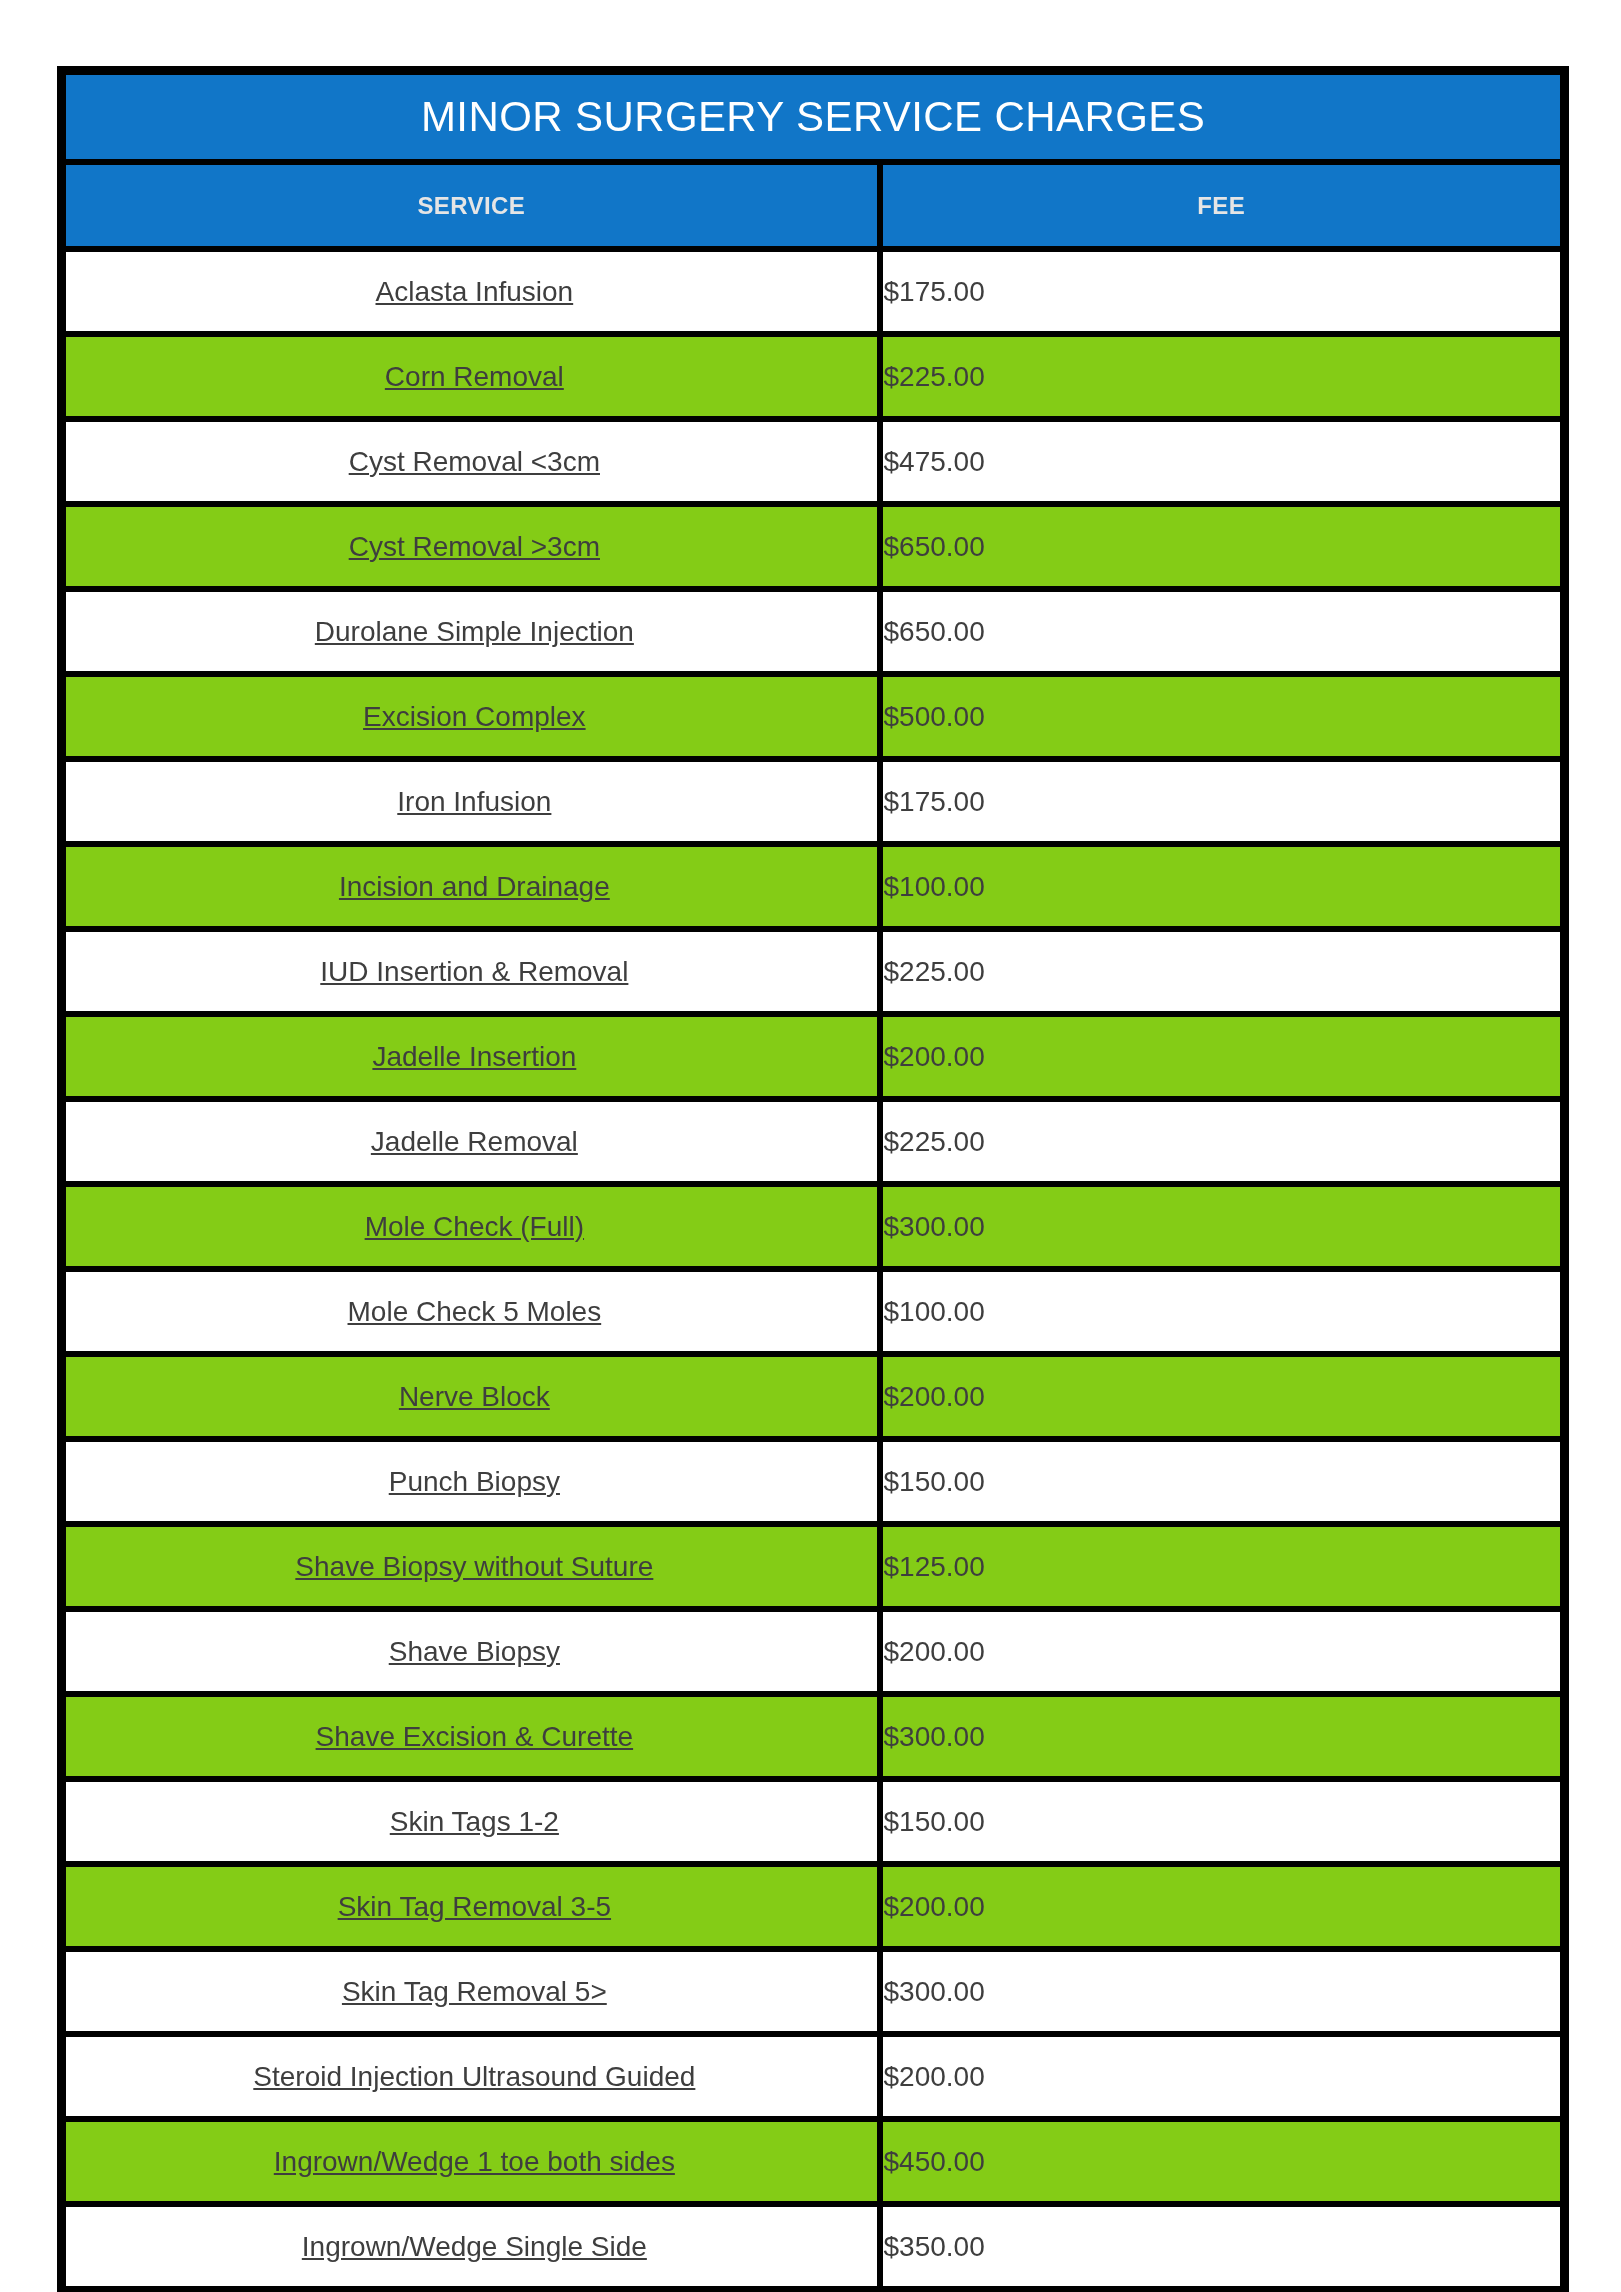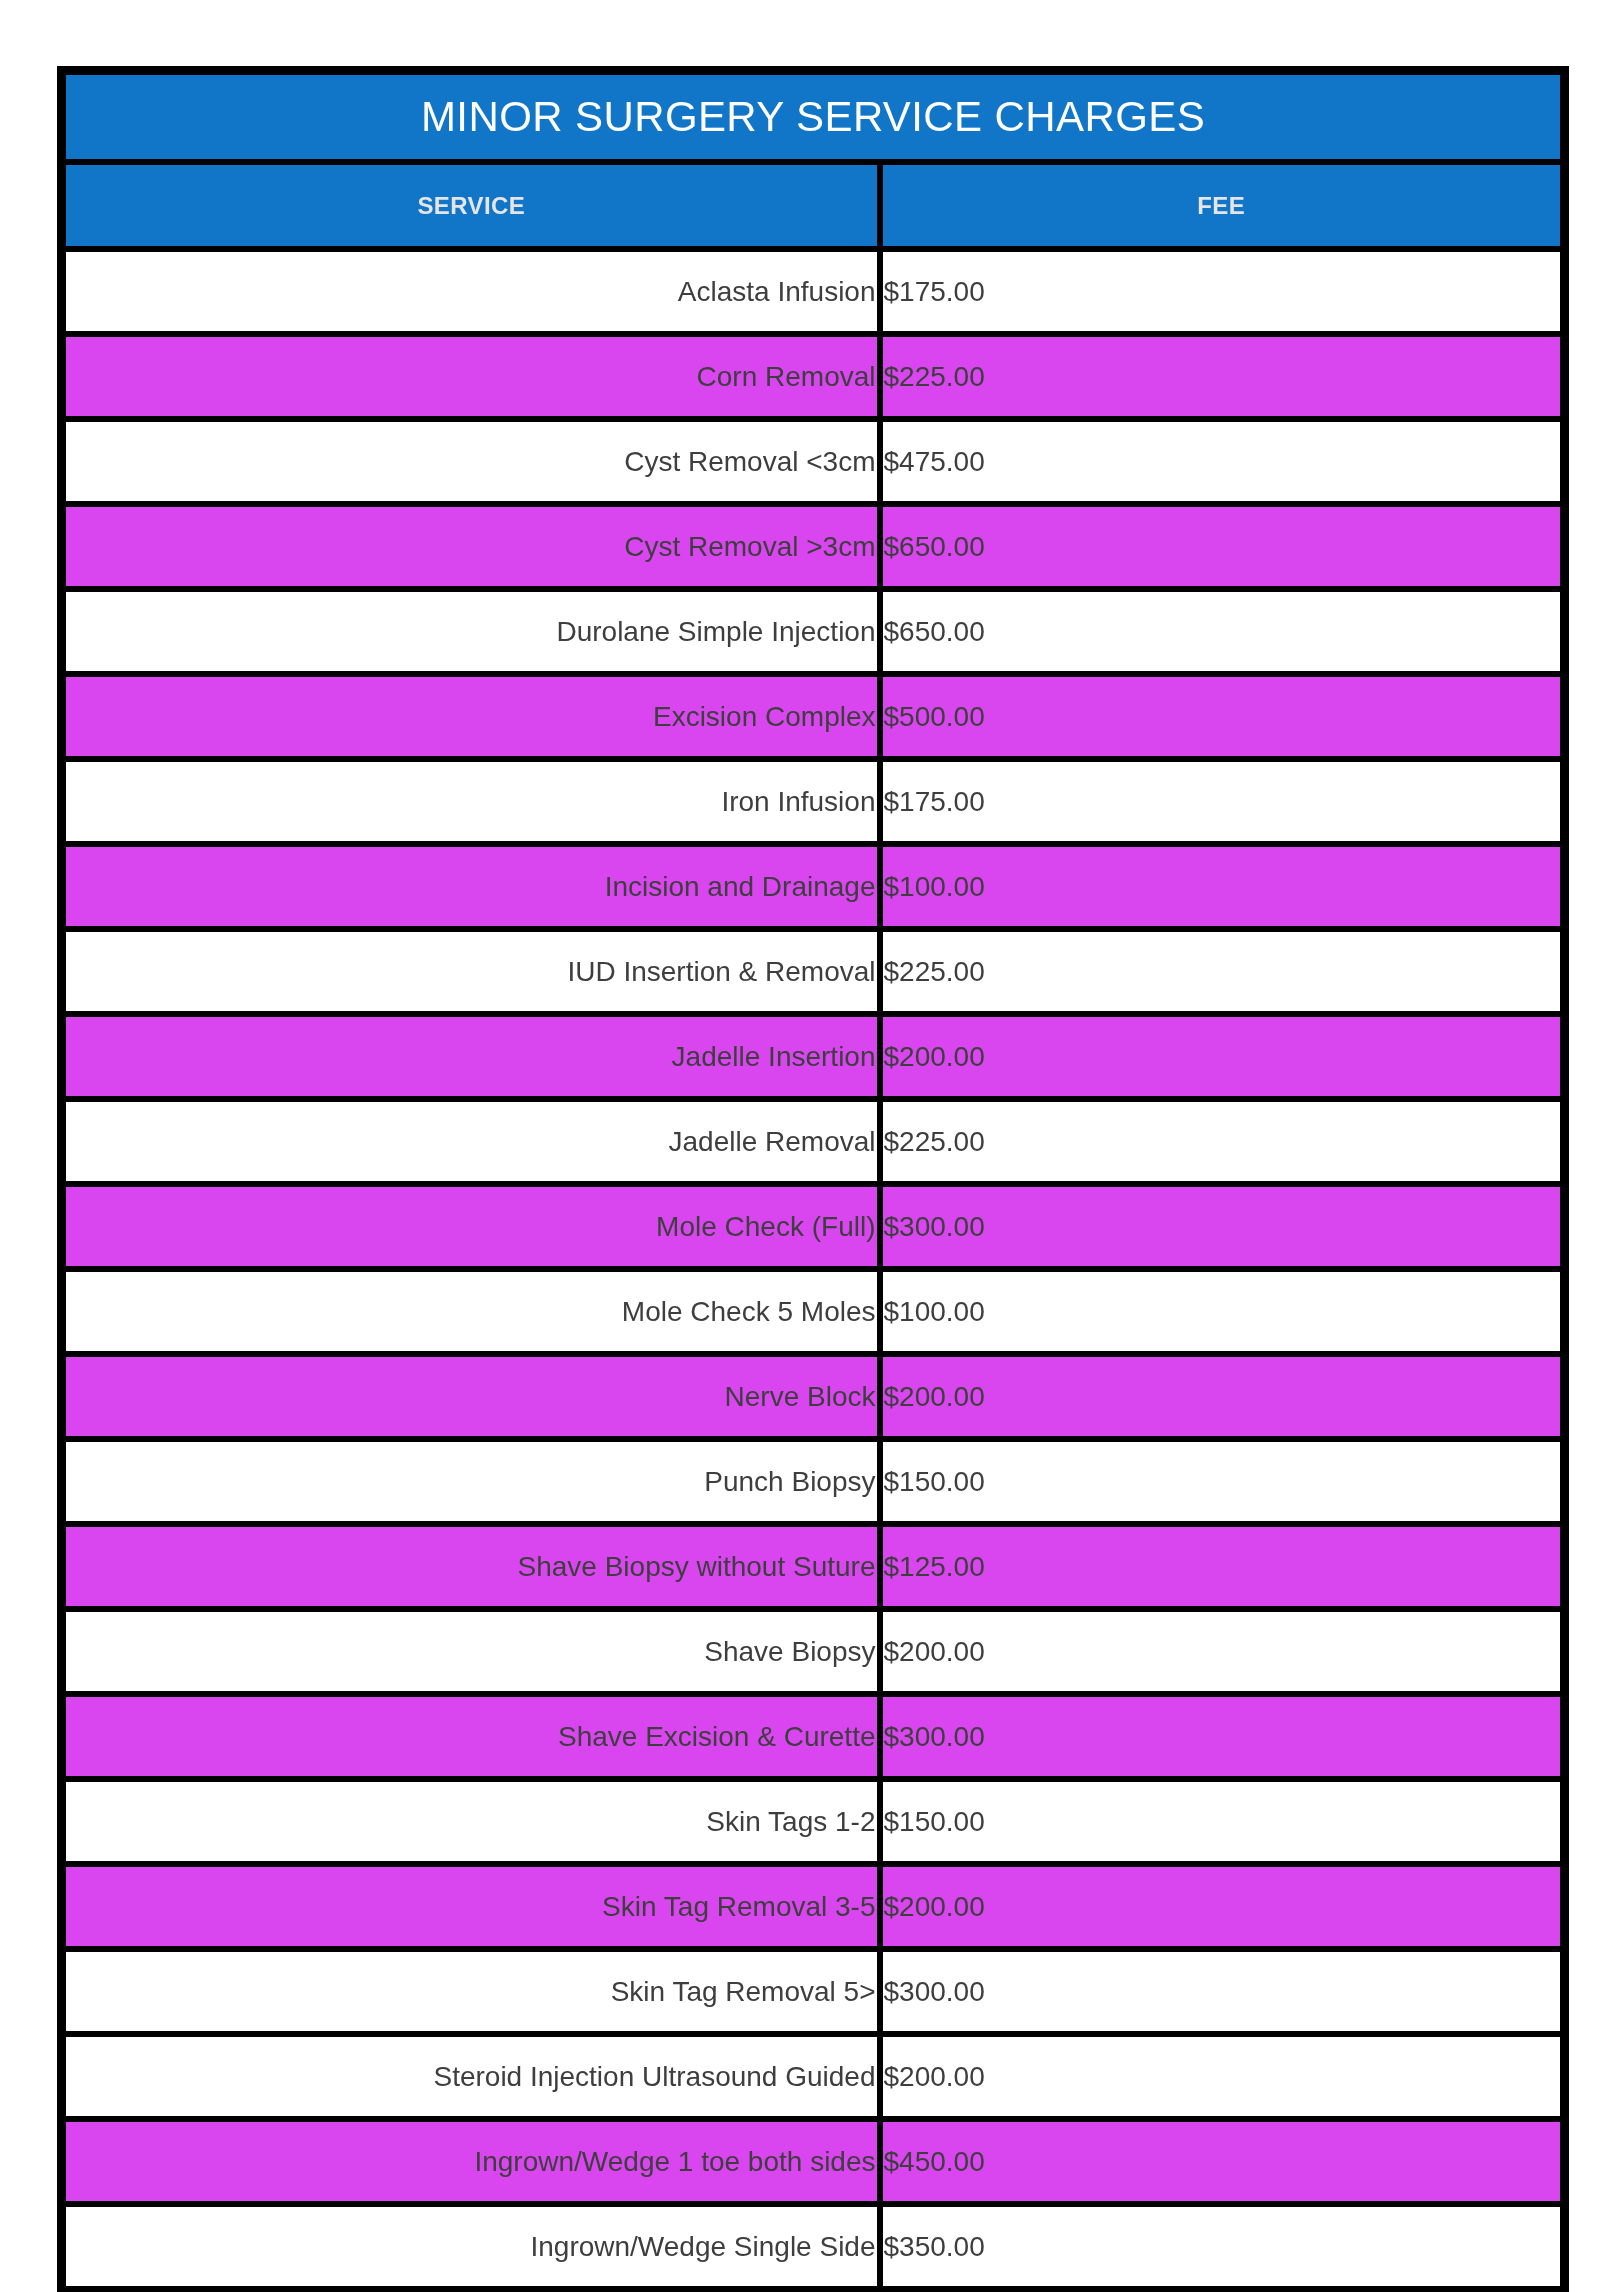--- a/index.html
+++ b/index.html
@@ -59,8 +59,9 @@
     background: #ffffff;
   }
   td.service-cell {
-    text-align: right;
+    text-align: center;
     padding-left: 7.2px;
+    text-decoration: underline;
   }
   td.fee-cell {
     text-align: left;

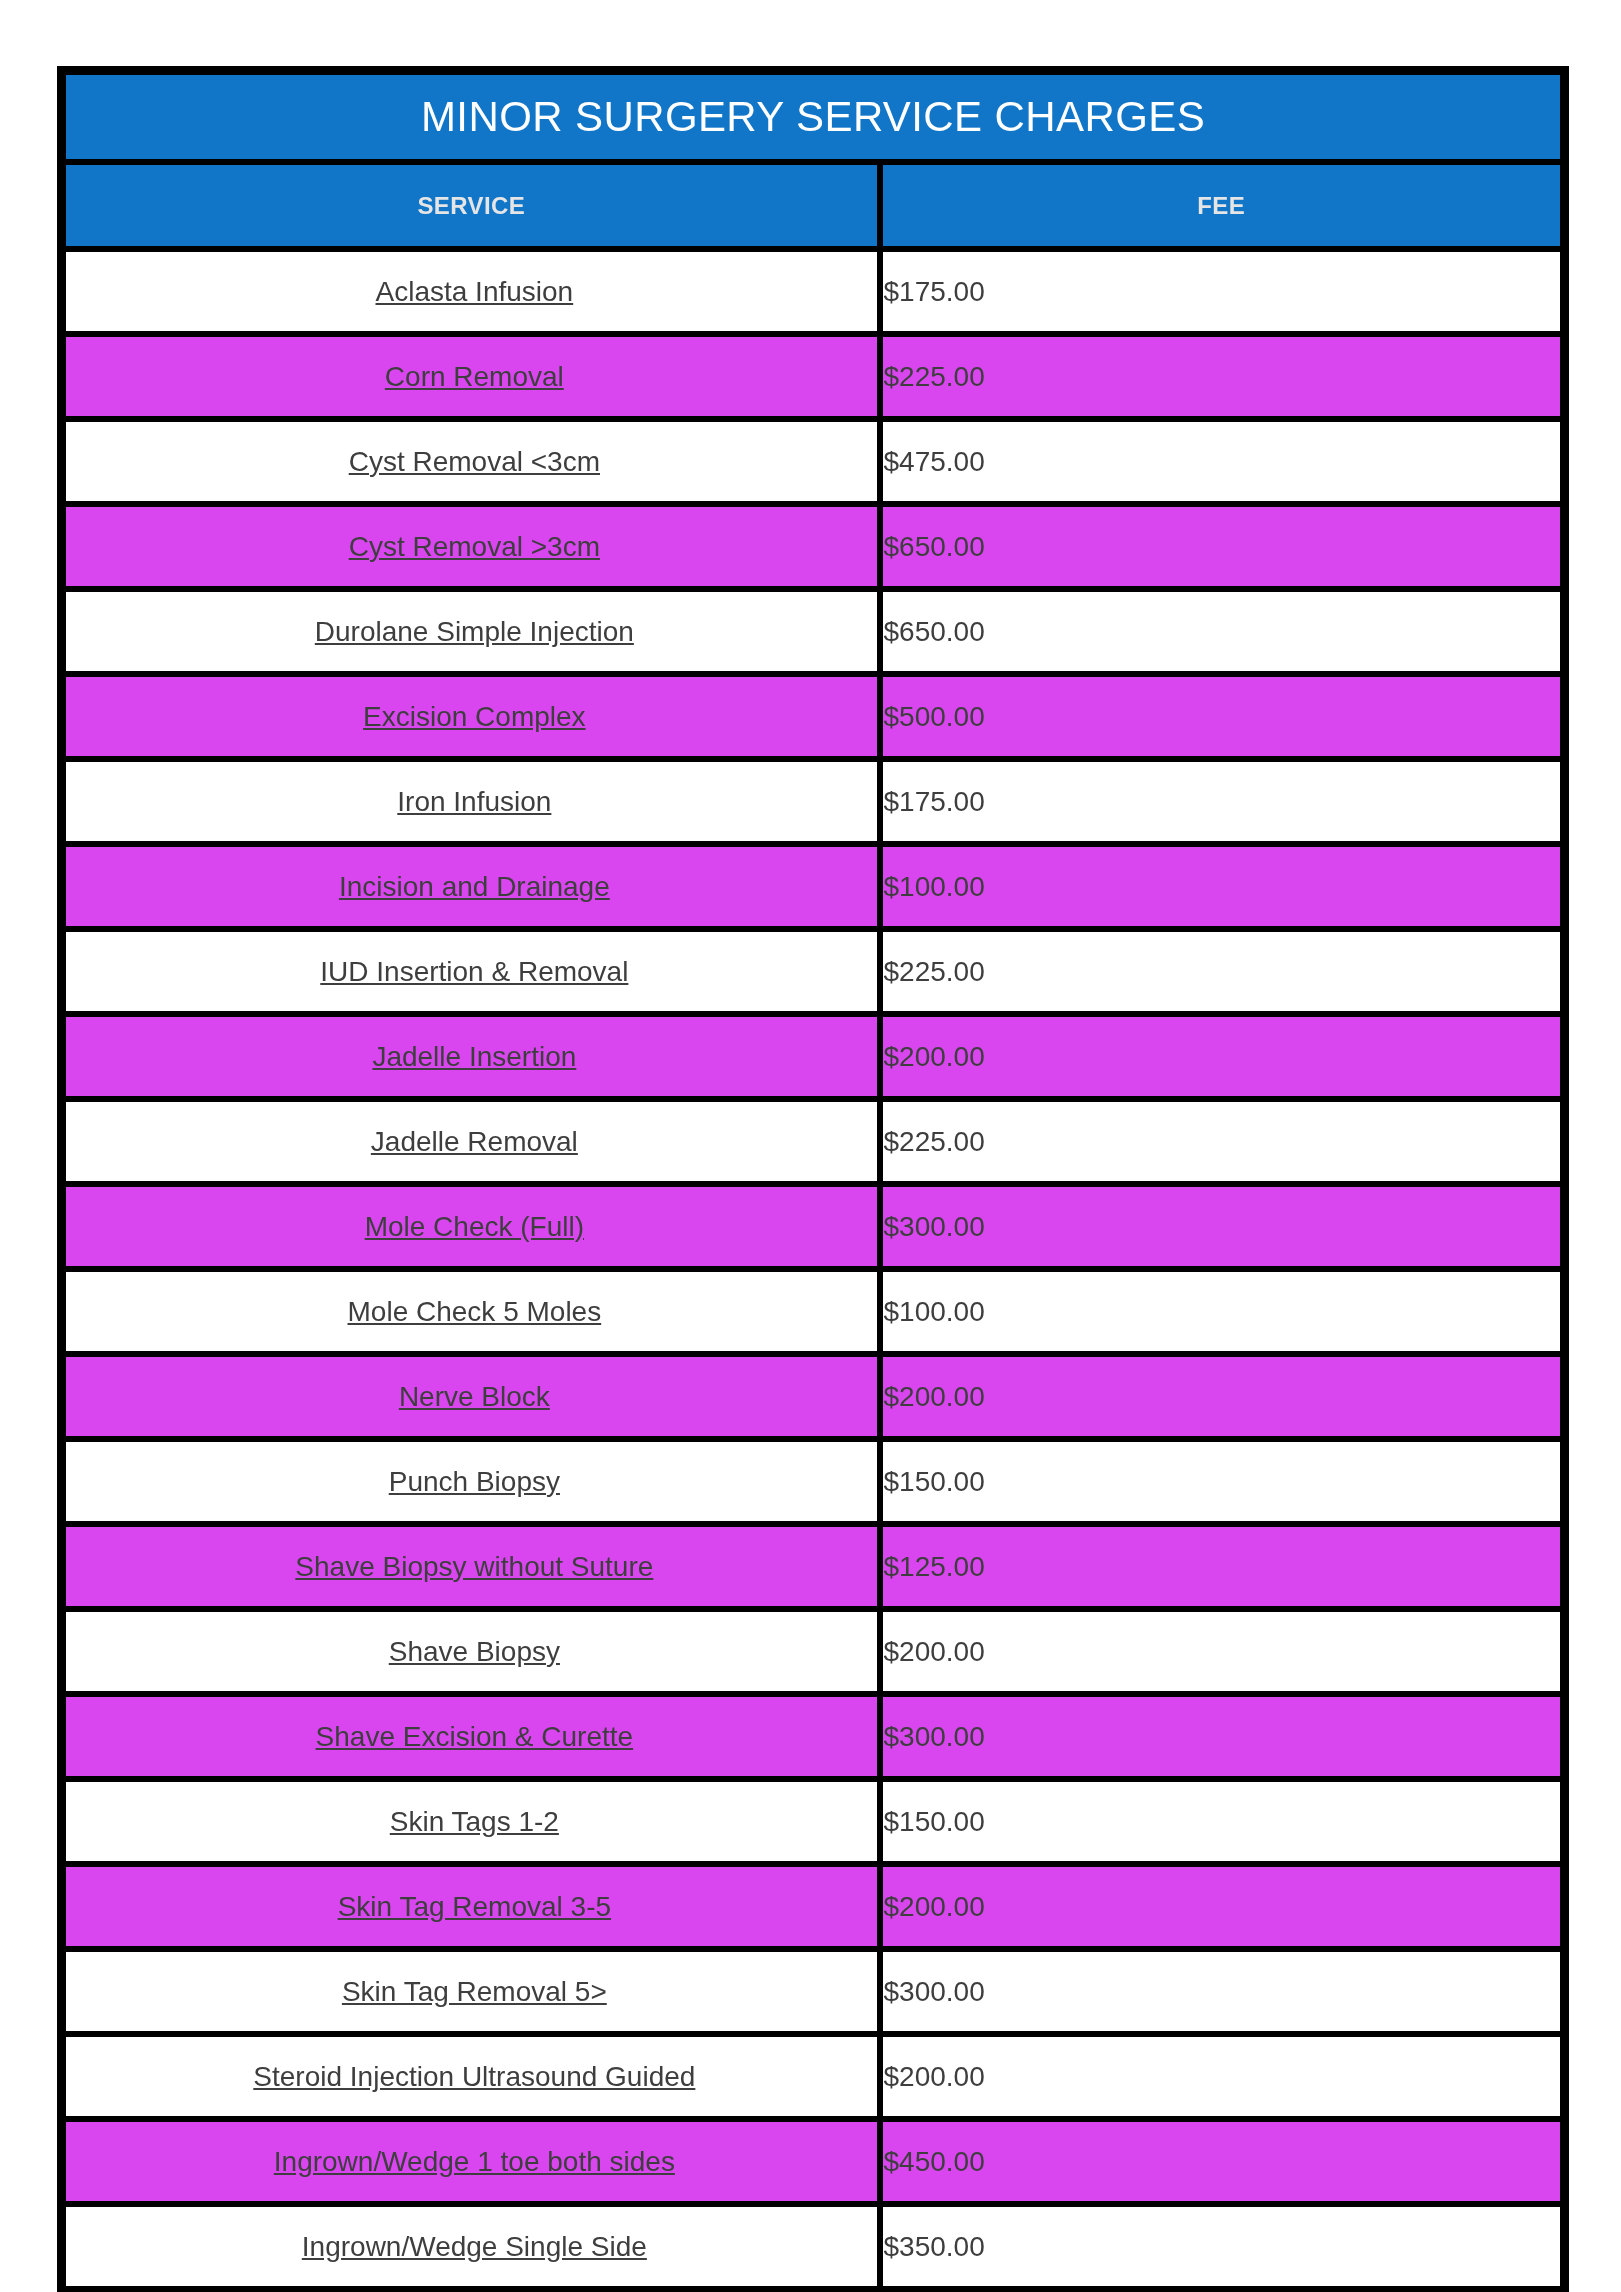--- a/index.html
+++ b/index.html
@@ -67,7 +67,7 @@
     text-align: left;
   }
   tr.alt td {
-    background: #d946ef;
+    background: #84cc16;
   }
   col.service-col { width: 818px; }
   col.fee-col { width: 685px; }

